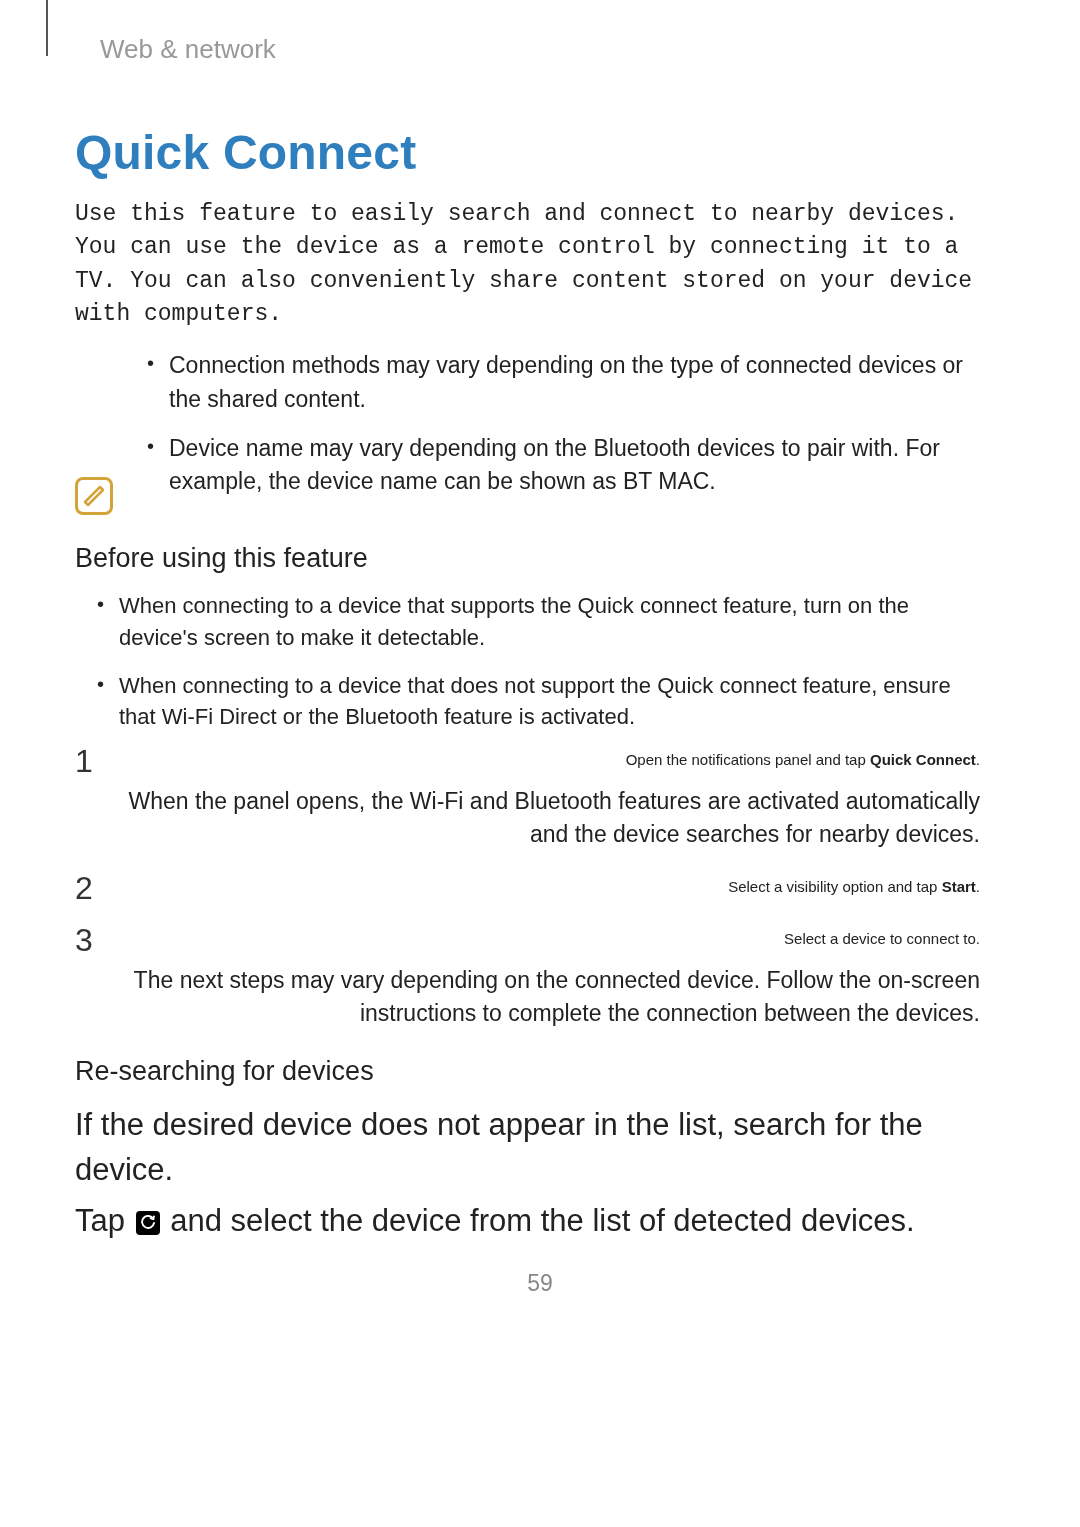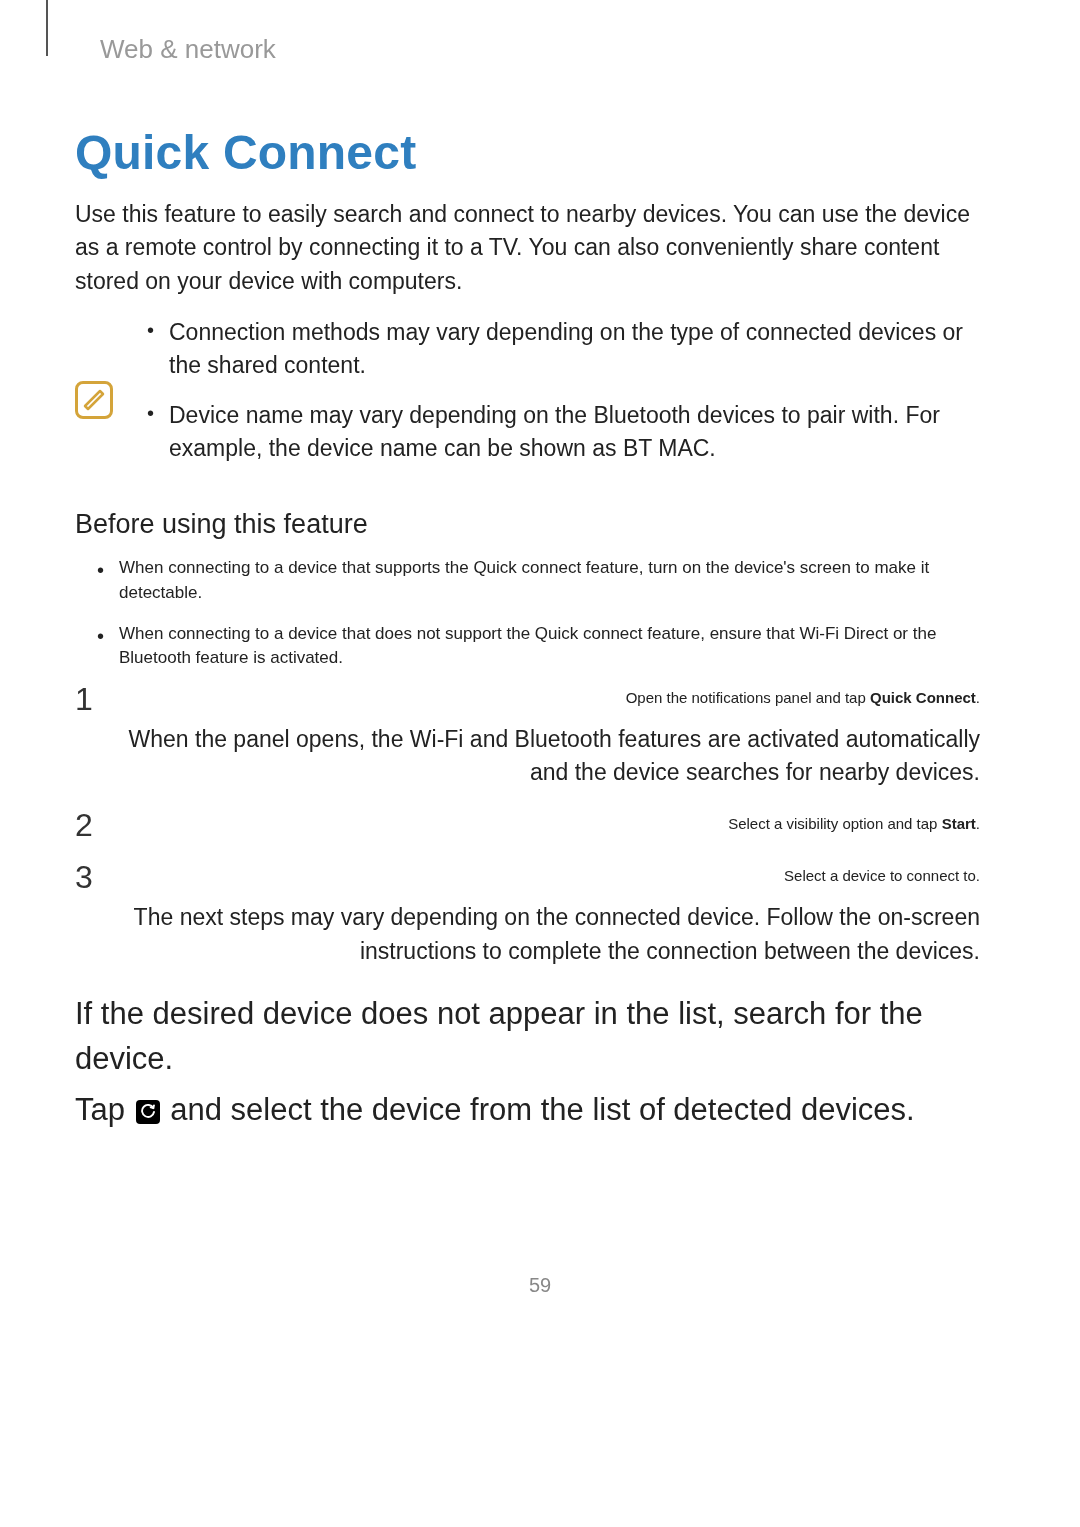--- a/index.html
+++ b/index.html
@@ -45,6 +45,7 @@
       line-height: 1.45;
       color: #222;
       margin-bottom: 18px;
+      font-family: Liberation Mono, monospace;
     }
     .note-block {
       display: flex;

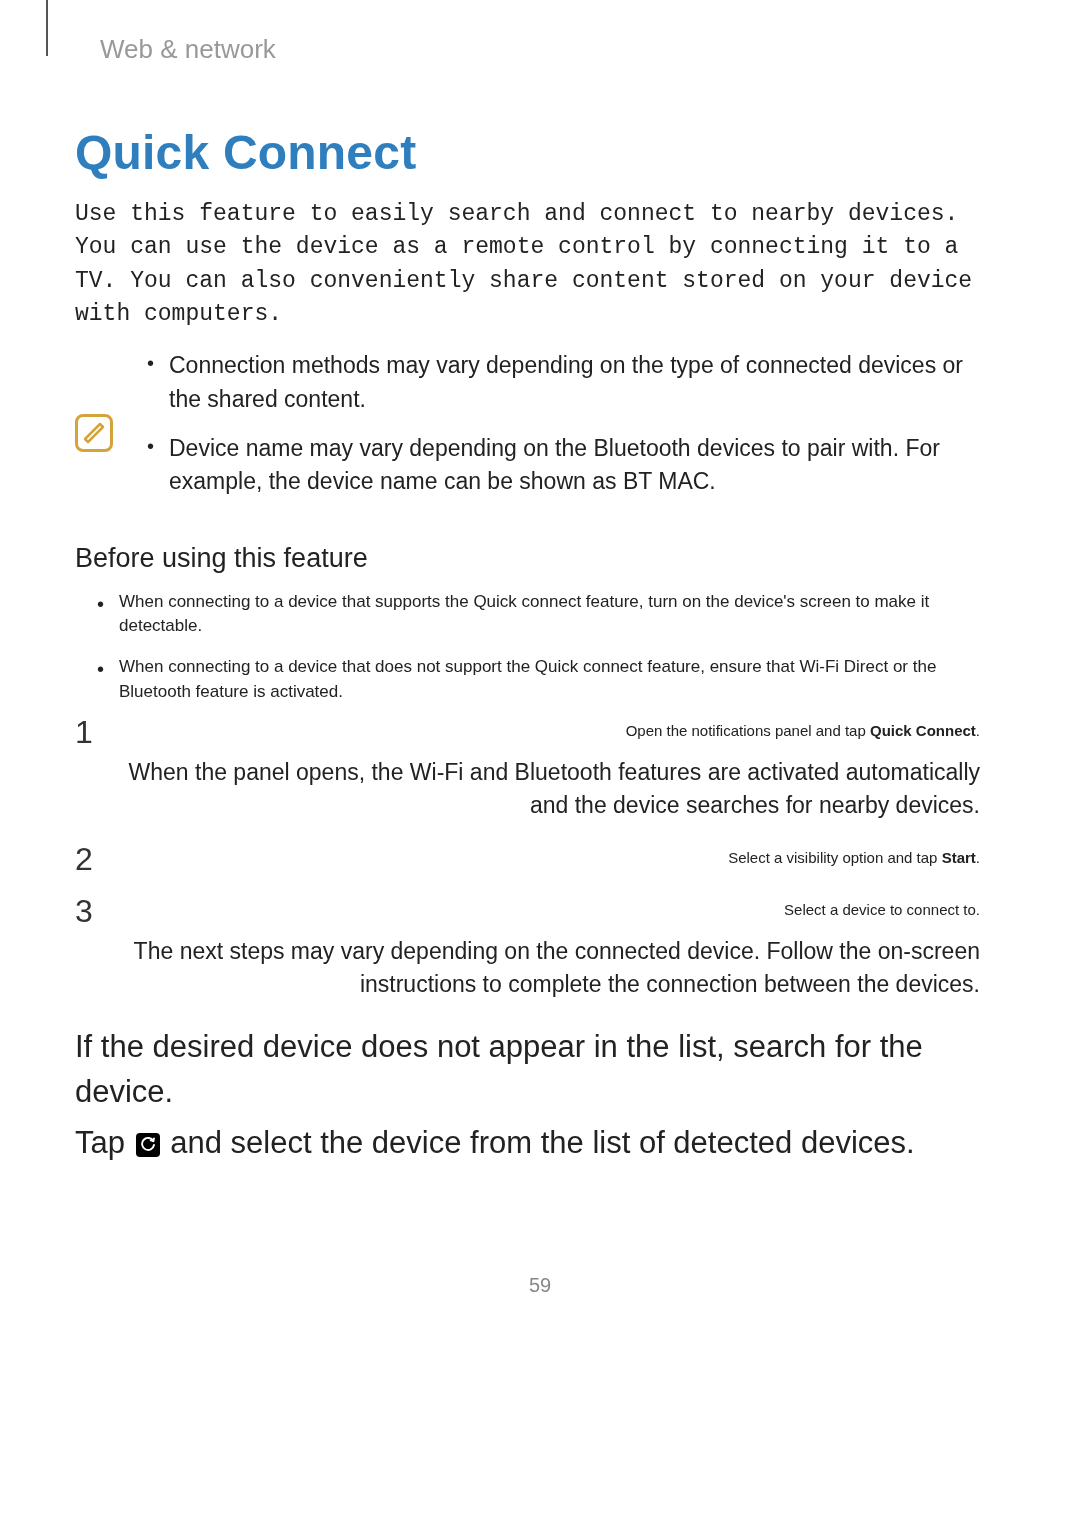--- a/index.html
+++ b/index.html
@@ -49,7 +49,7 @@
     }
     .note-block {
       display: flex;
-      align-items: center;
+      align-items: flex-end;
       gap: 30px;
       margin-bottom: 28px;
     }

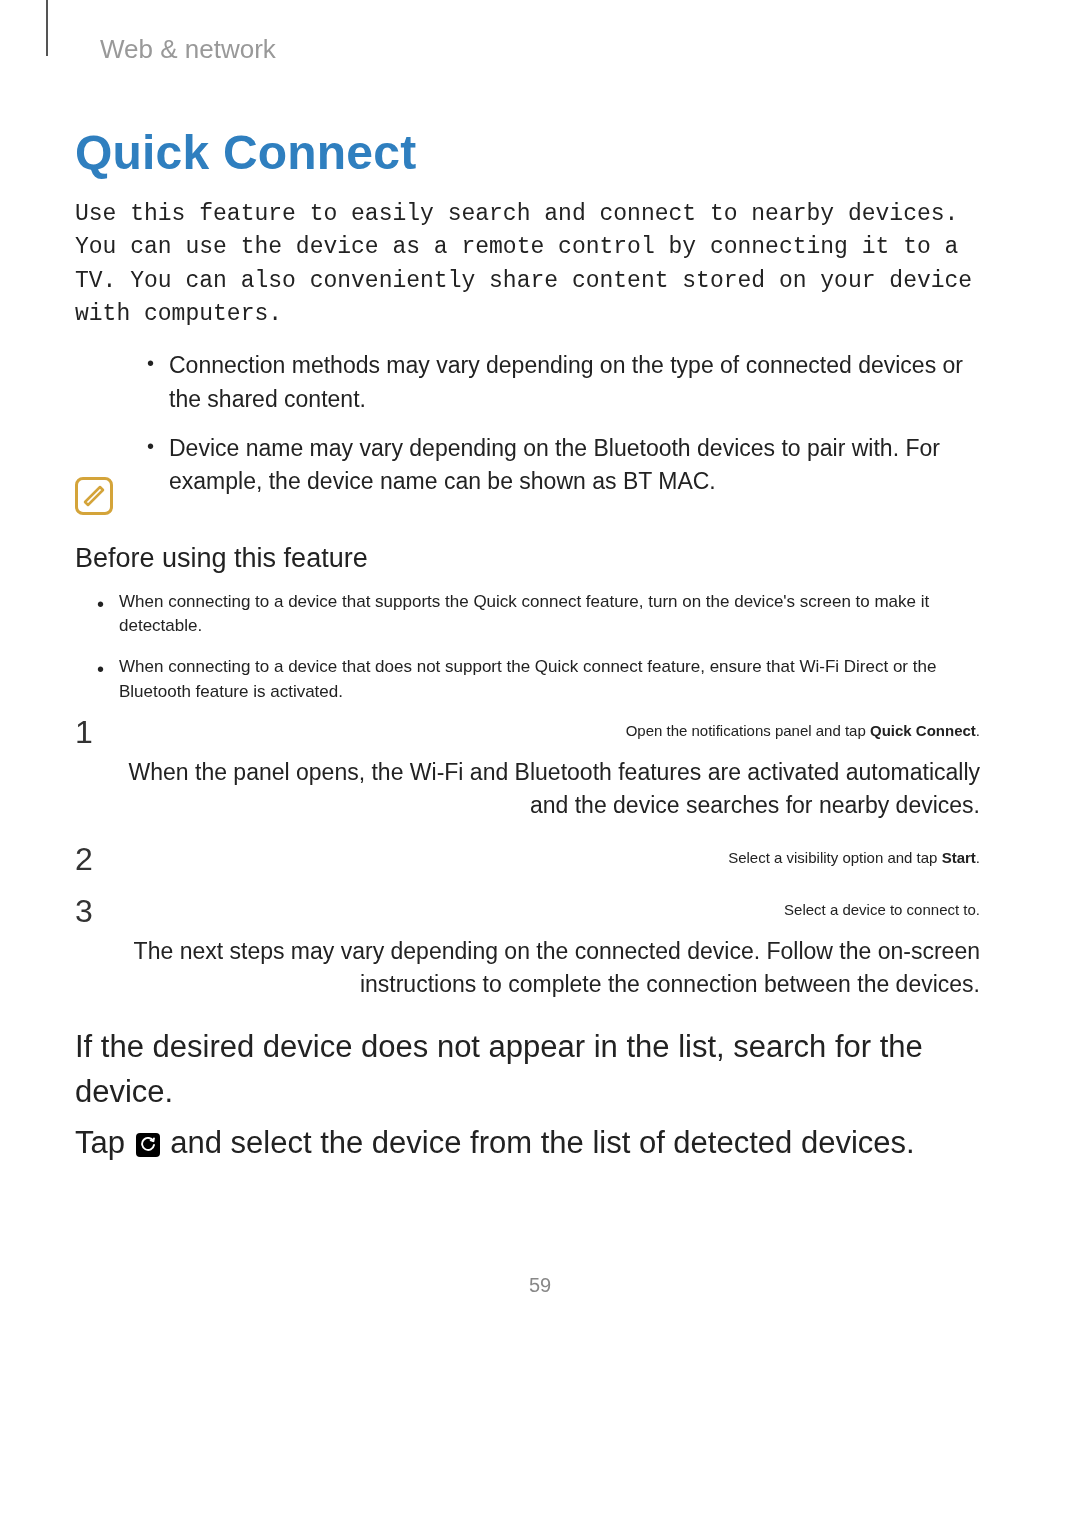--- a/index.html
+++ b/index.html
@@ -100,7 +100,7 @@
       margin-left: 18px;
     }
     .bullet-list li {
-      font-size: 17px;
+      font-size: 22px;
       line-height: 1.45;
       color: #222;
       position: relative;

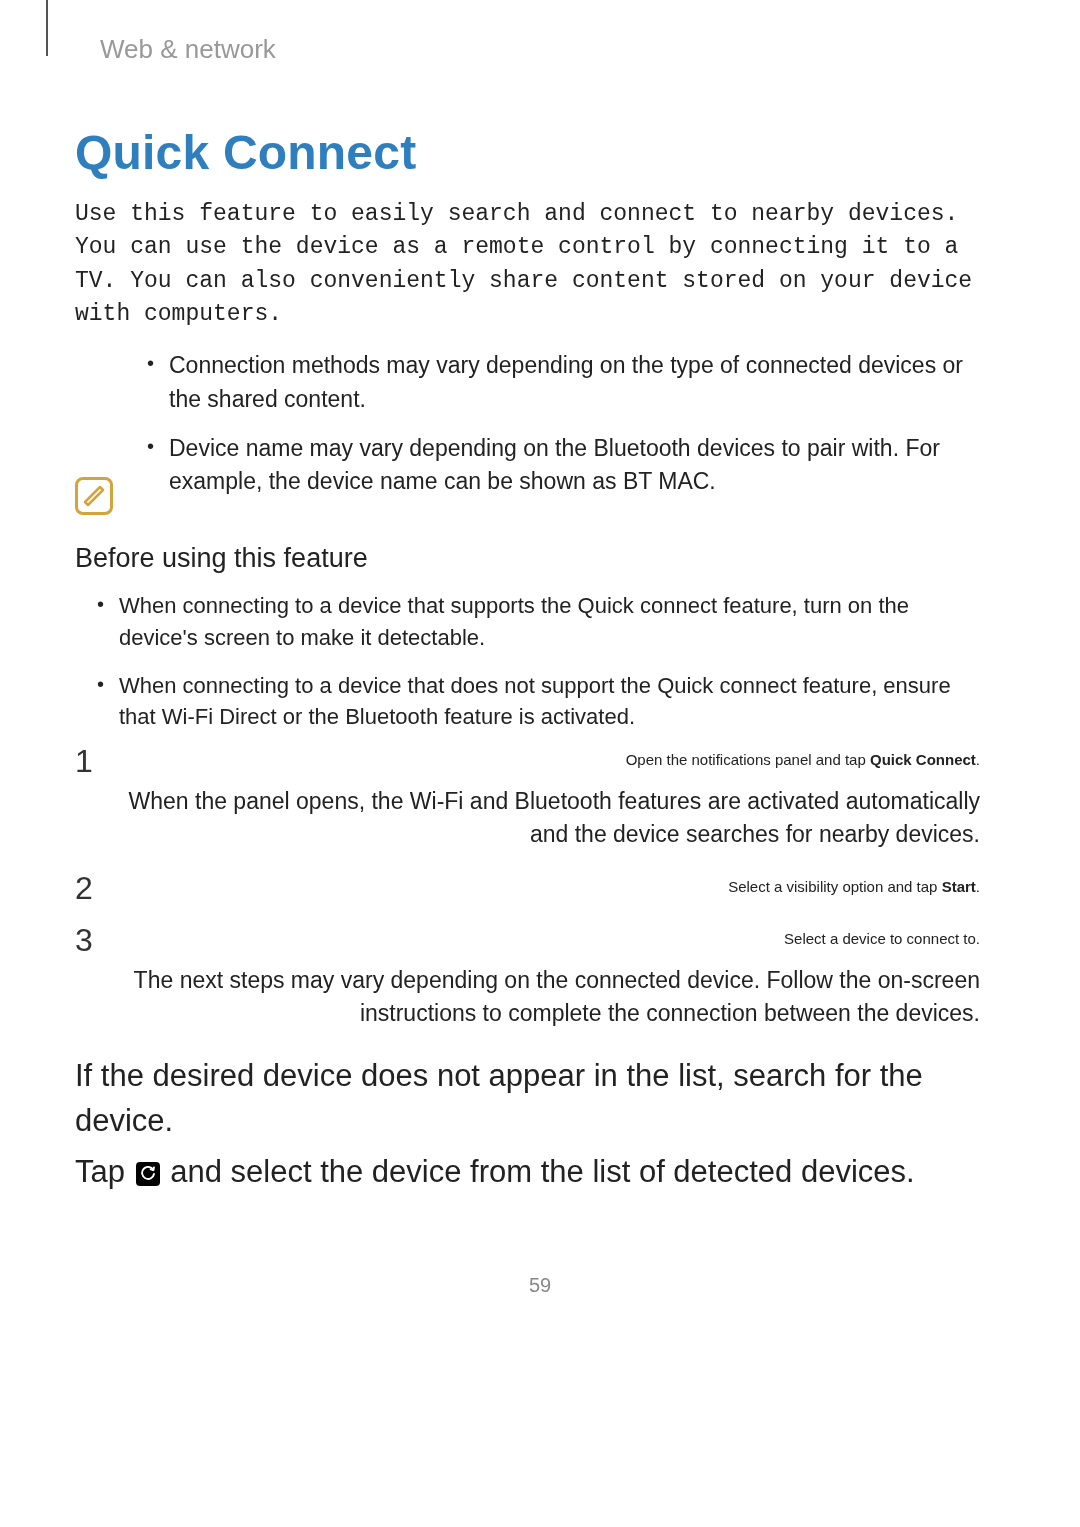--- a/index.html
+++ b/index.html
@@ -249,6 +249,7 @@
     </div>
   </div>
 
+  <h3 class="subheading">Re-searching for devices</h3>
   <p class="para">If the desired device does not appear in the list, search for the device.</p>
   <p class="para">
     <span>Tap </span><span class="inline-icon">

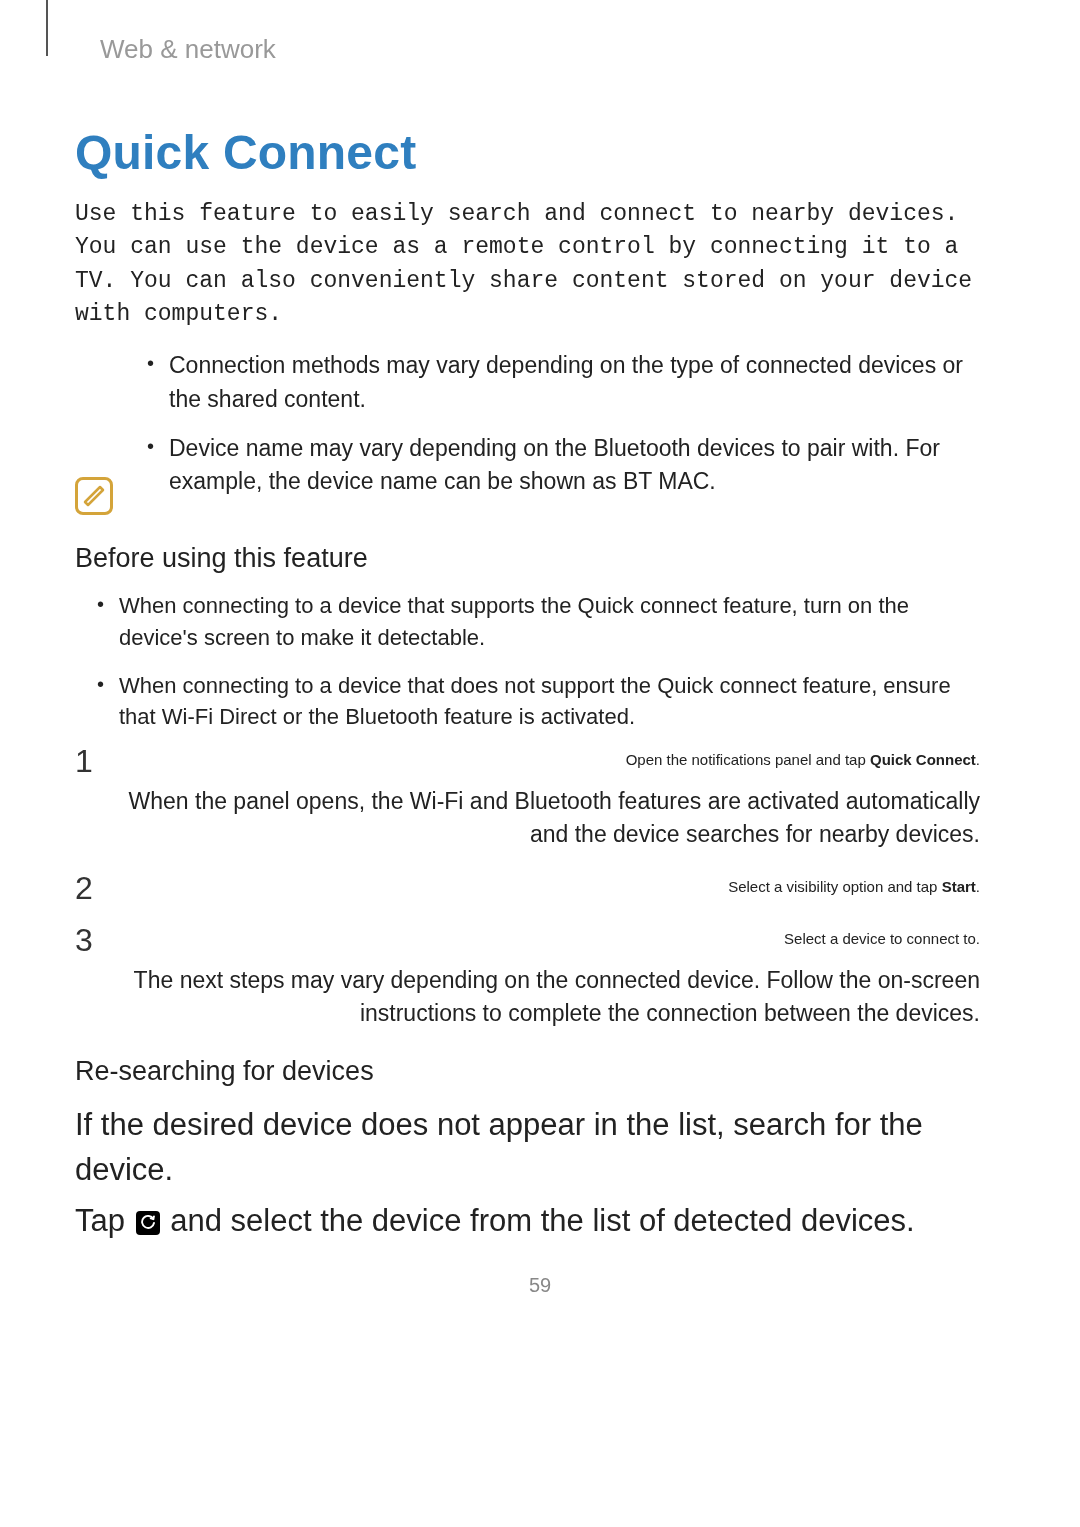--- a/index.html
+++ b/index.html
@@ -184,7 +184,7 @@
       left: 0;
       right: 0;
       text-align: center;
-      font-size: 20px;
+      font-size: 23px;
       color: #888;
     }
   </style>

